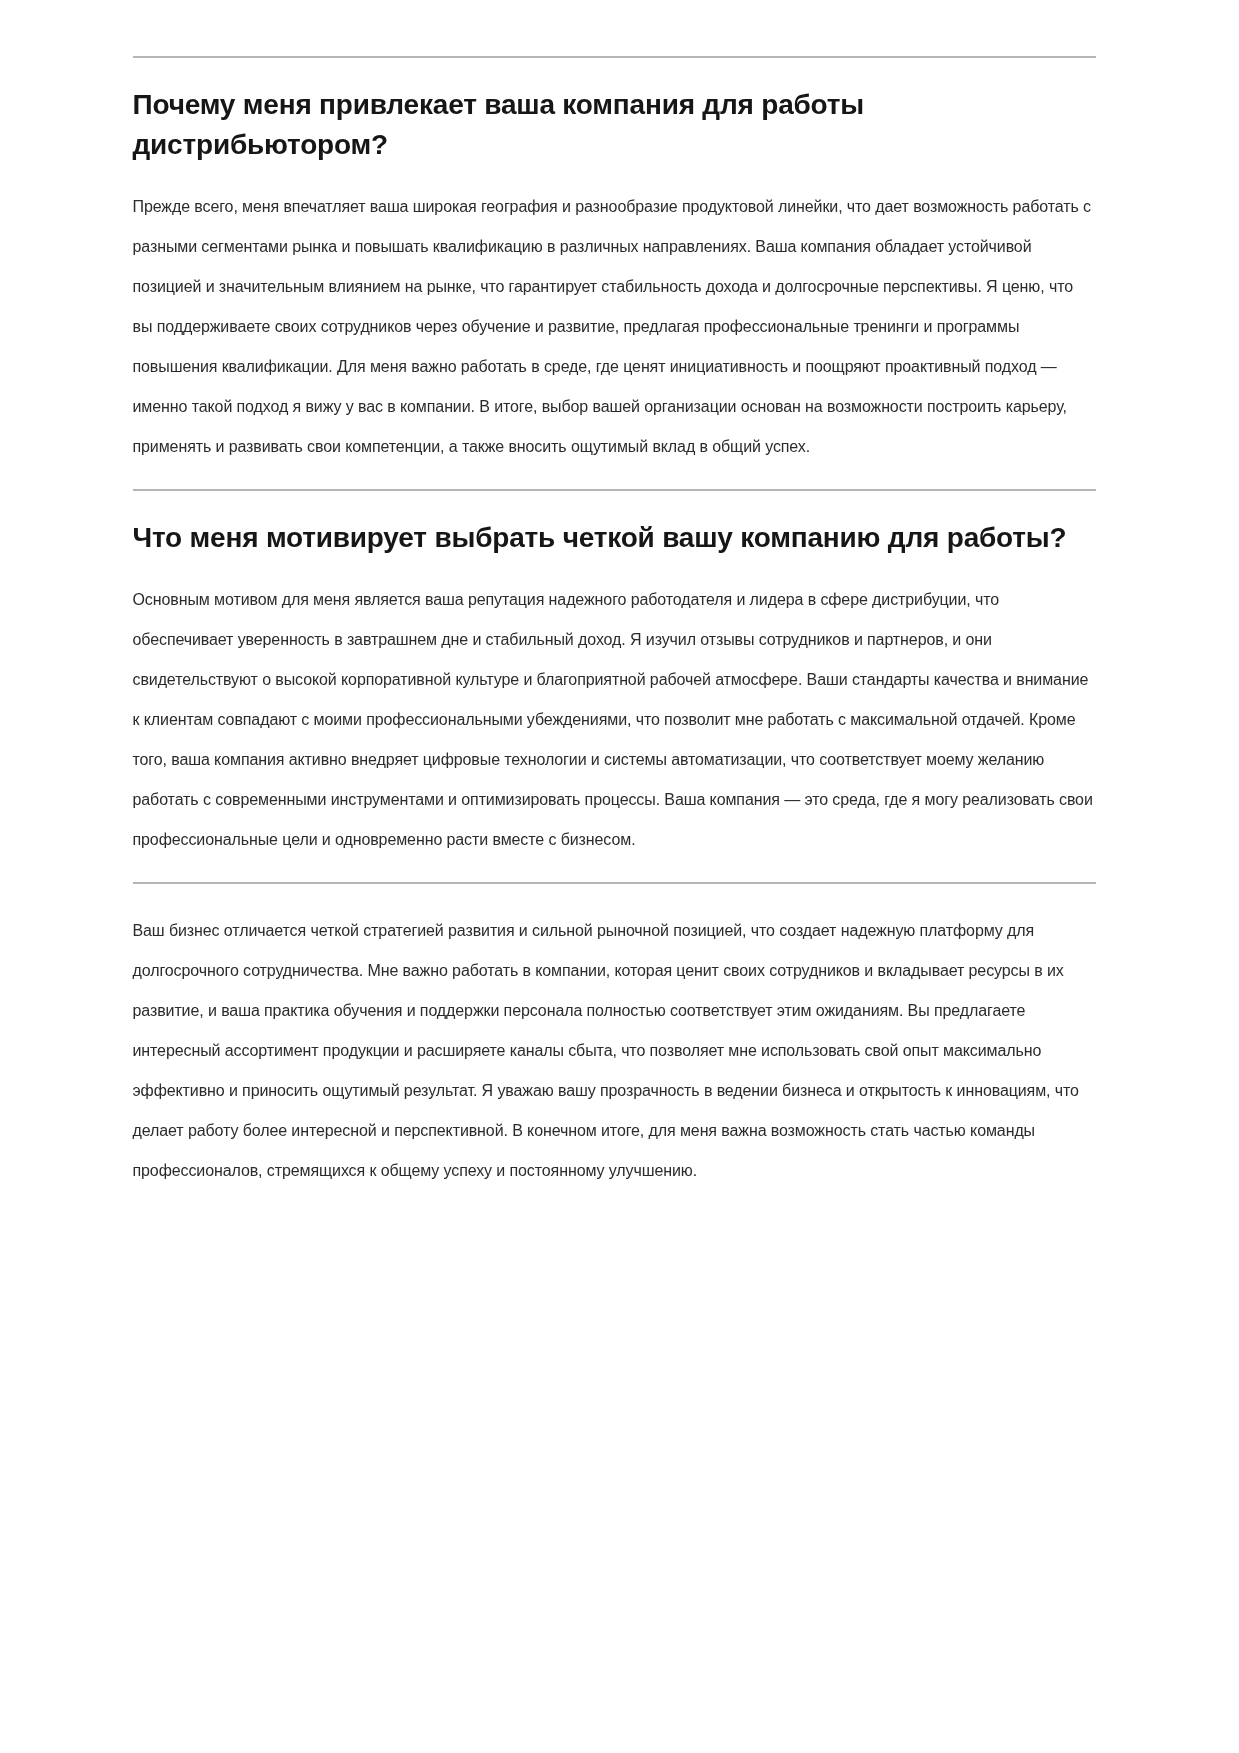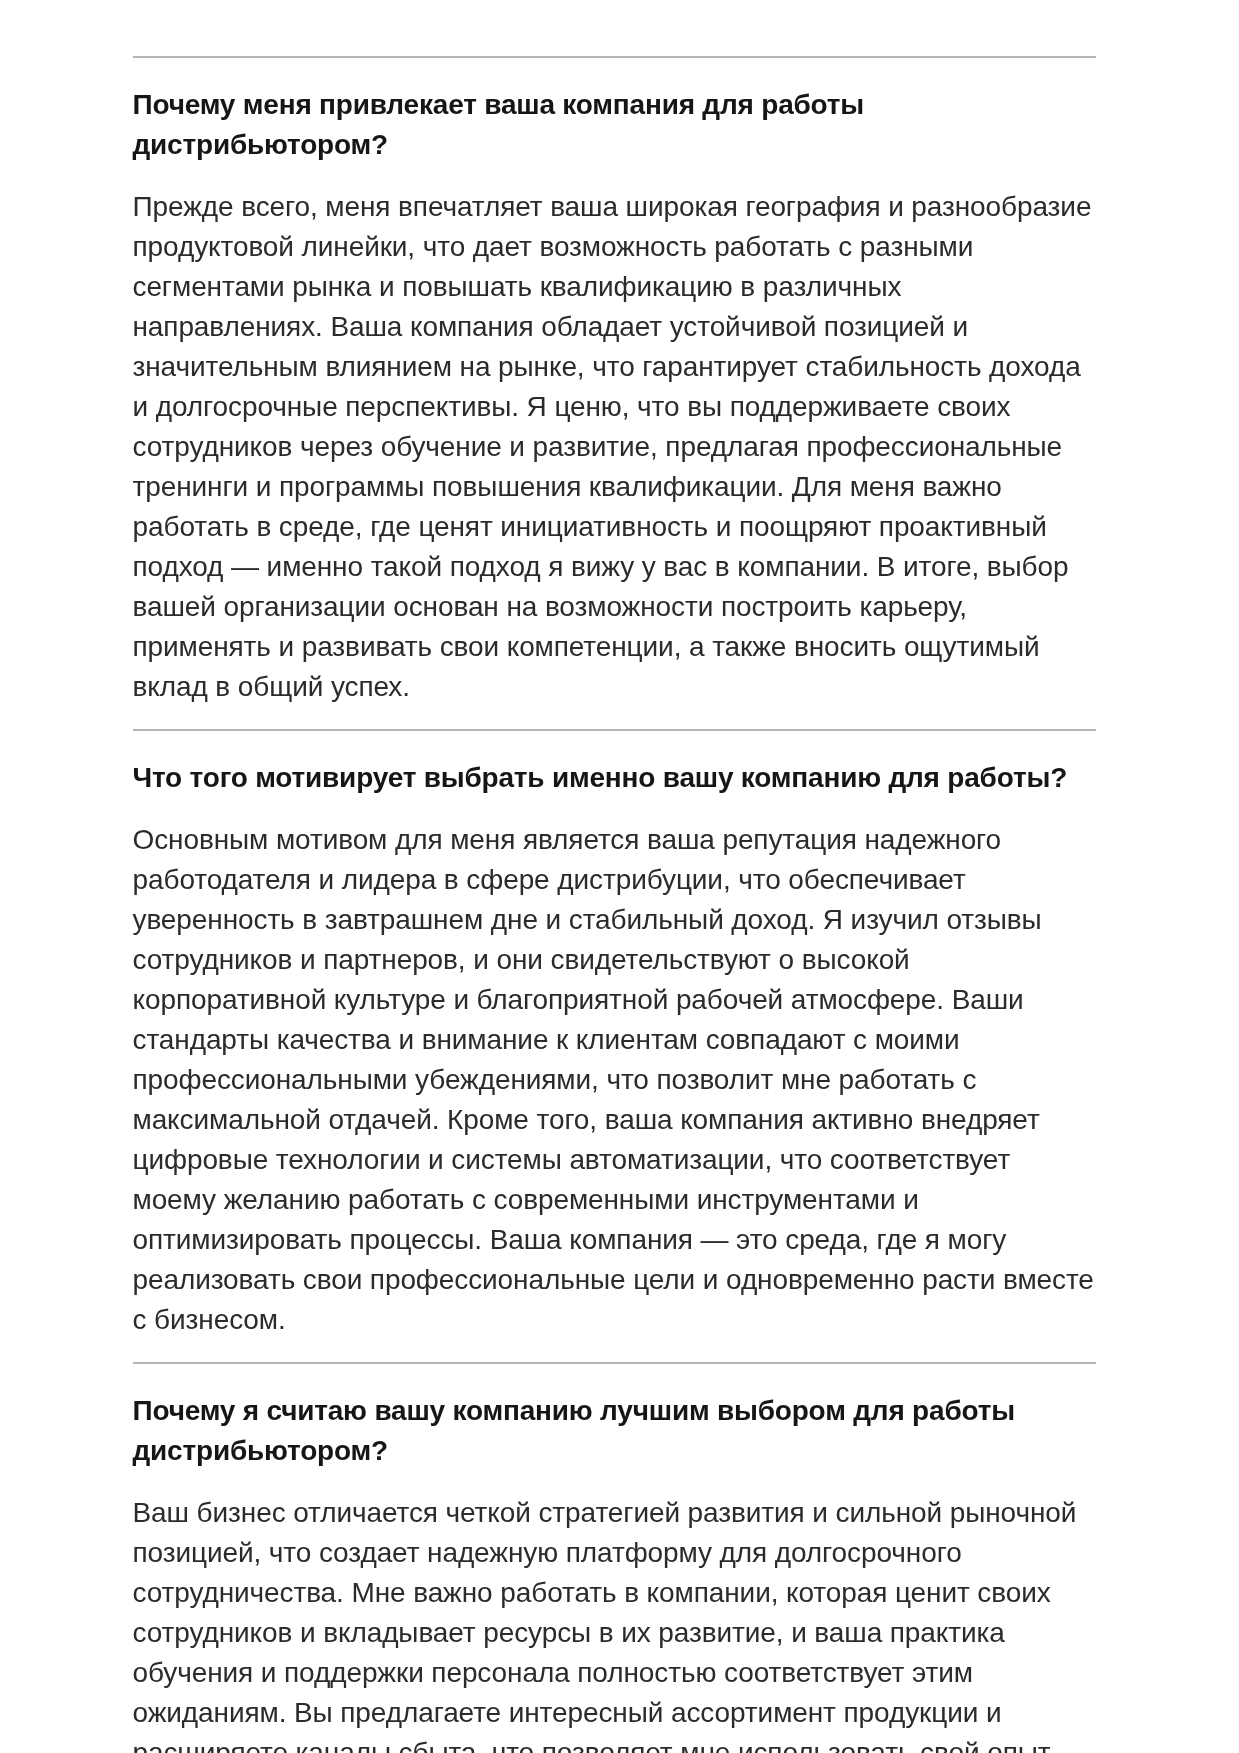--- a/index.html
+++ b/index.html
@@ -36,7 +36,7 @@
     margin: 0 0 22px 0;
   }
   .qa-paragraph {
-    font-size: 28px;
+    font-size: 16px;
     line-height: 40px;
     letter-spacing: -0.1px;
     color: var(--body);

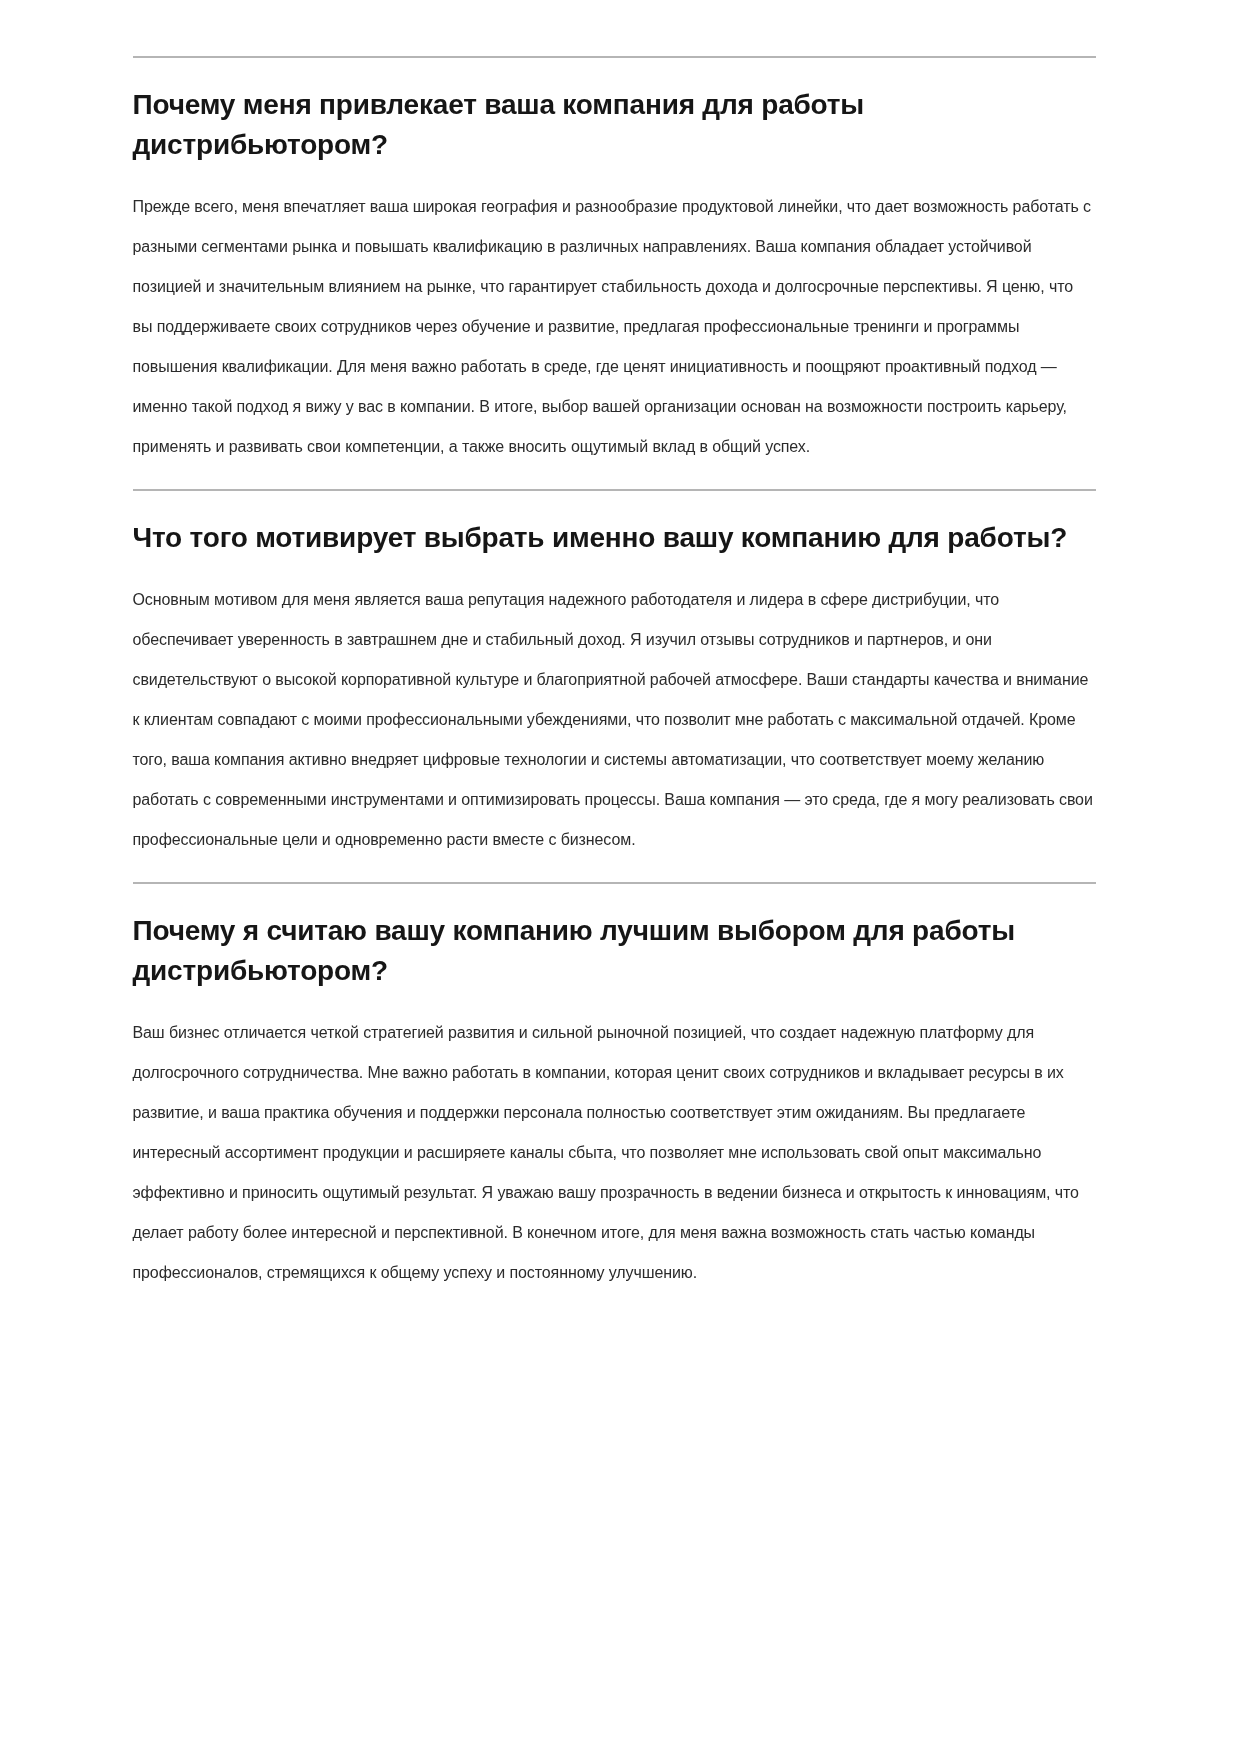--- a/index.html
+++ b/index.html
@@ -57,7 +57,7 @@
 
   <section>
     <hr class="divider">
-    <h3 class="qa-heading">Что того мотивирует выбрать именно вашу компанию для работы?</h3>
+    <h3 class="qa-heading">Что меня мотивирует выбрать четкой вашу компанию для работы?</h3>
     <p class="qa-paragraph">Основным мотивом для меня является ваша репутация надежного работодателя и лидера в сфере дистрибуции, что обеспечивает уверенность в завтрашнем дне и стабильный доход. Я изучил отзывы сотрудников и партнеров, и они свидетельствуют о высокой корпоративной культуре и благоприятной рабочей атмосфере. Ваши стандарты качества и внимание к клиентам совпадают с моими профессиональными убеждениями, что позволит мне работать с максимальной отдачей. Кроме того, ваша компания активно внедряет цифровые технологии и системы автоматизации, что соответствует моему желанию работать с современными инструментами и оптимизировать процессы. Ваша компания — это среда, где я могу реализовать свои профессиональные цели и одновременно расти вместе с бизнесом.</p>
   </section>
 

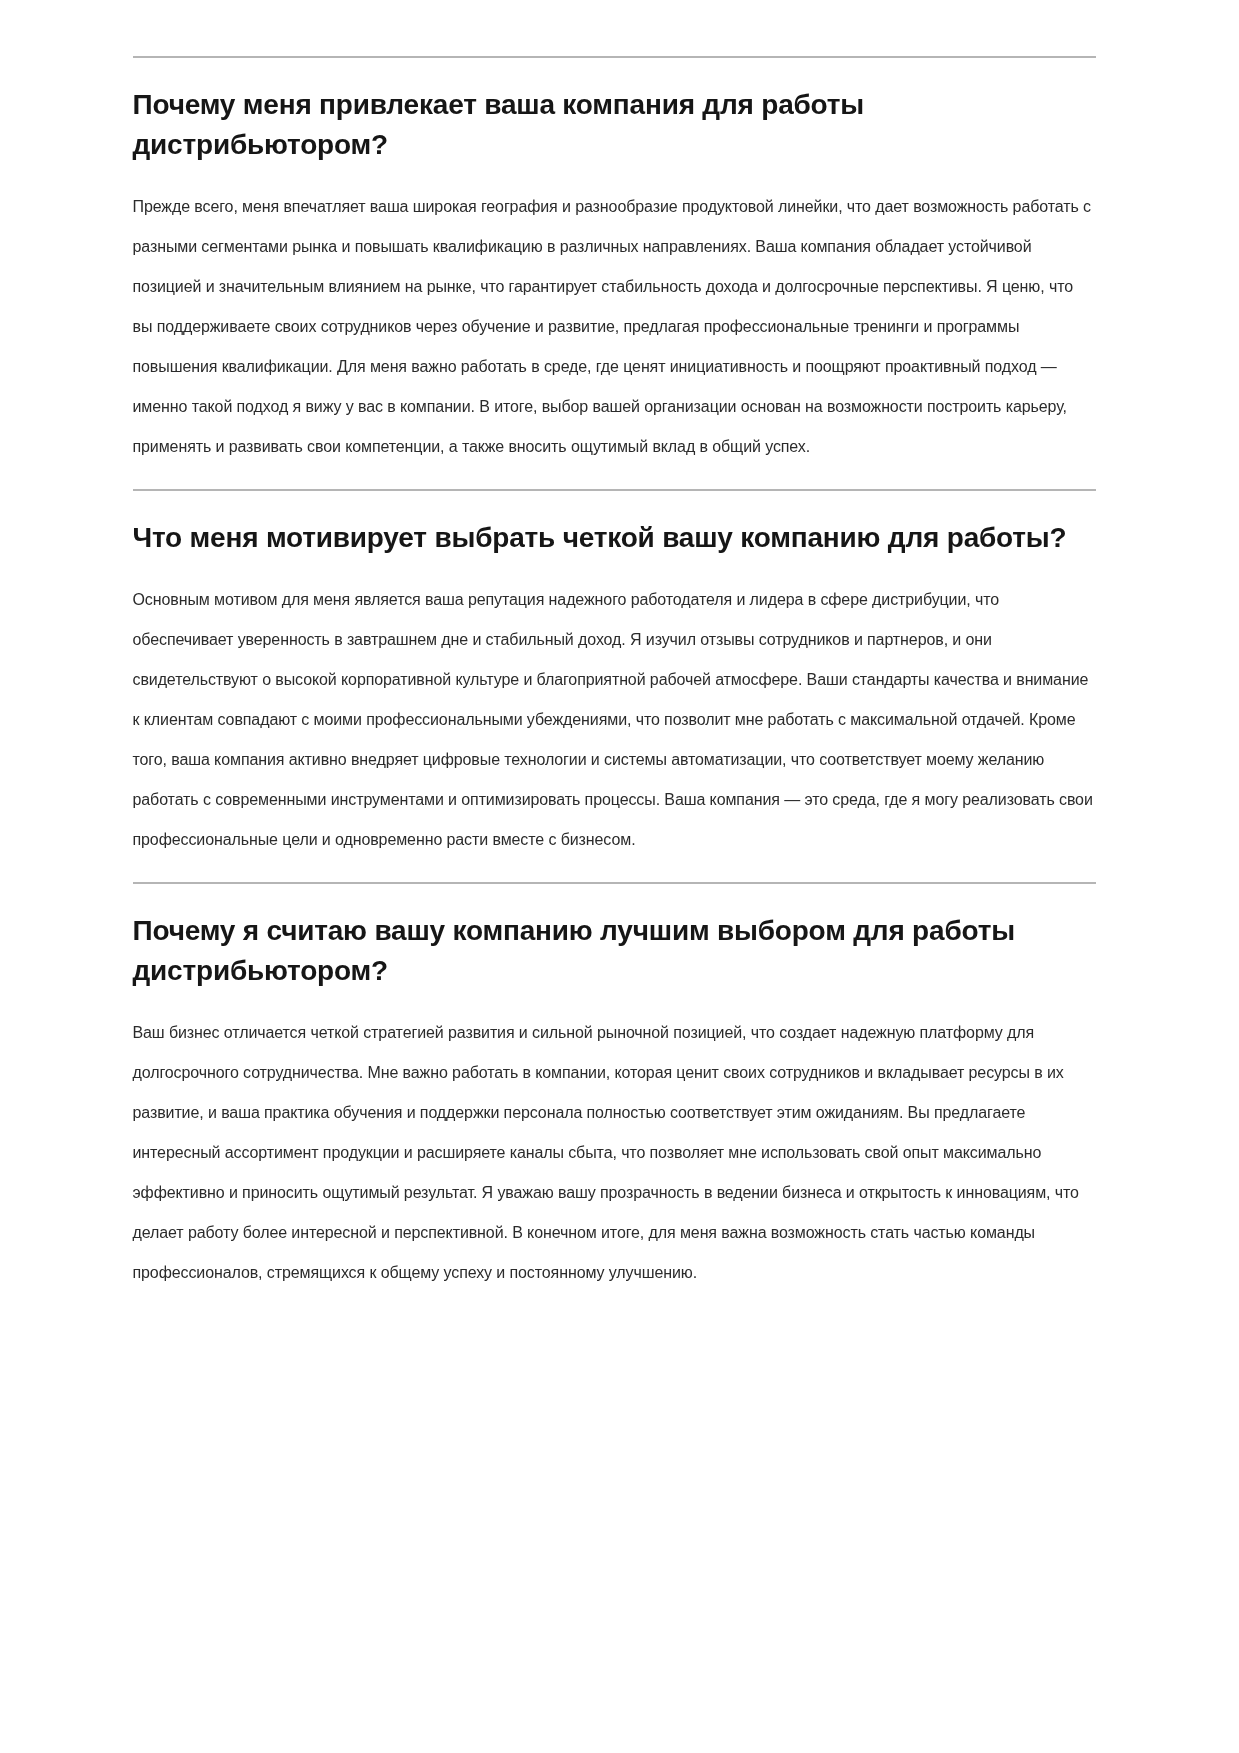--- a/index.html
+++ b/index.html
@@ -63,7 +63,6 @@
 
   <section>
     <hr class="divider">
-    <h3 class="qa-heading">Почему я считаю вашу компанию лучшим выбором для работы дистрибьютором?</h3>
     <p class="qa-paragraph">Ваш бизнес отличается четкой стратегией развития и сильной рыночной позицией, что создает надежную платформу для долгосрочного сотрудничества. Мне важно работать в компании, которая ценит своих сотрудников и вкладывает ресурсы в их развитие, и ваша практика обучения и поддержки персонала полностью соответствует этим ожиданиям. Вы предлагаете интересный ассортимент продукции и расширяете каналы сбыта, что позволяет мне использовать свой опыт максимально эффективно и приносить ощутимый результат. Я уважаю вашу прозрачность в ведении бизнеса и открытость к инновациям, что делает работу более интересной и перспективной. В конечном итоге, для меня важна возможность стать частью команды профессионалов, стремящихся к общему успеху и постоянному улучшению.</p>
   </section>
 

